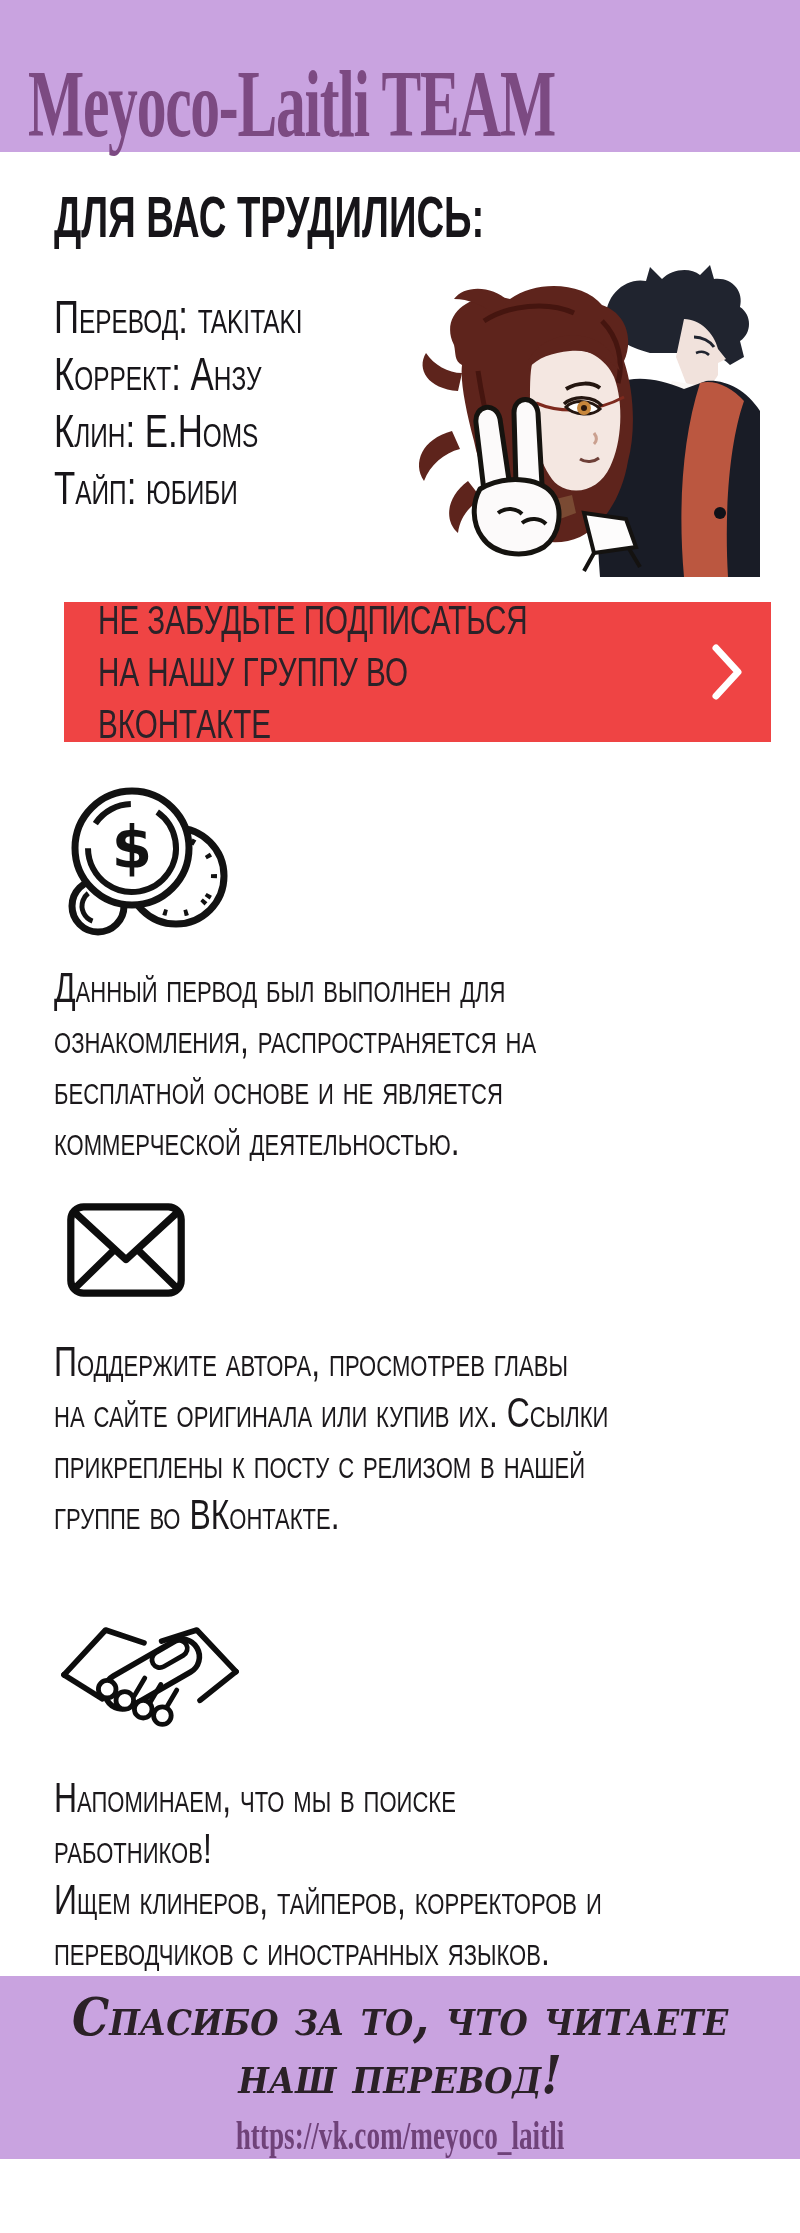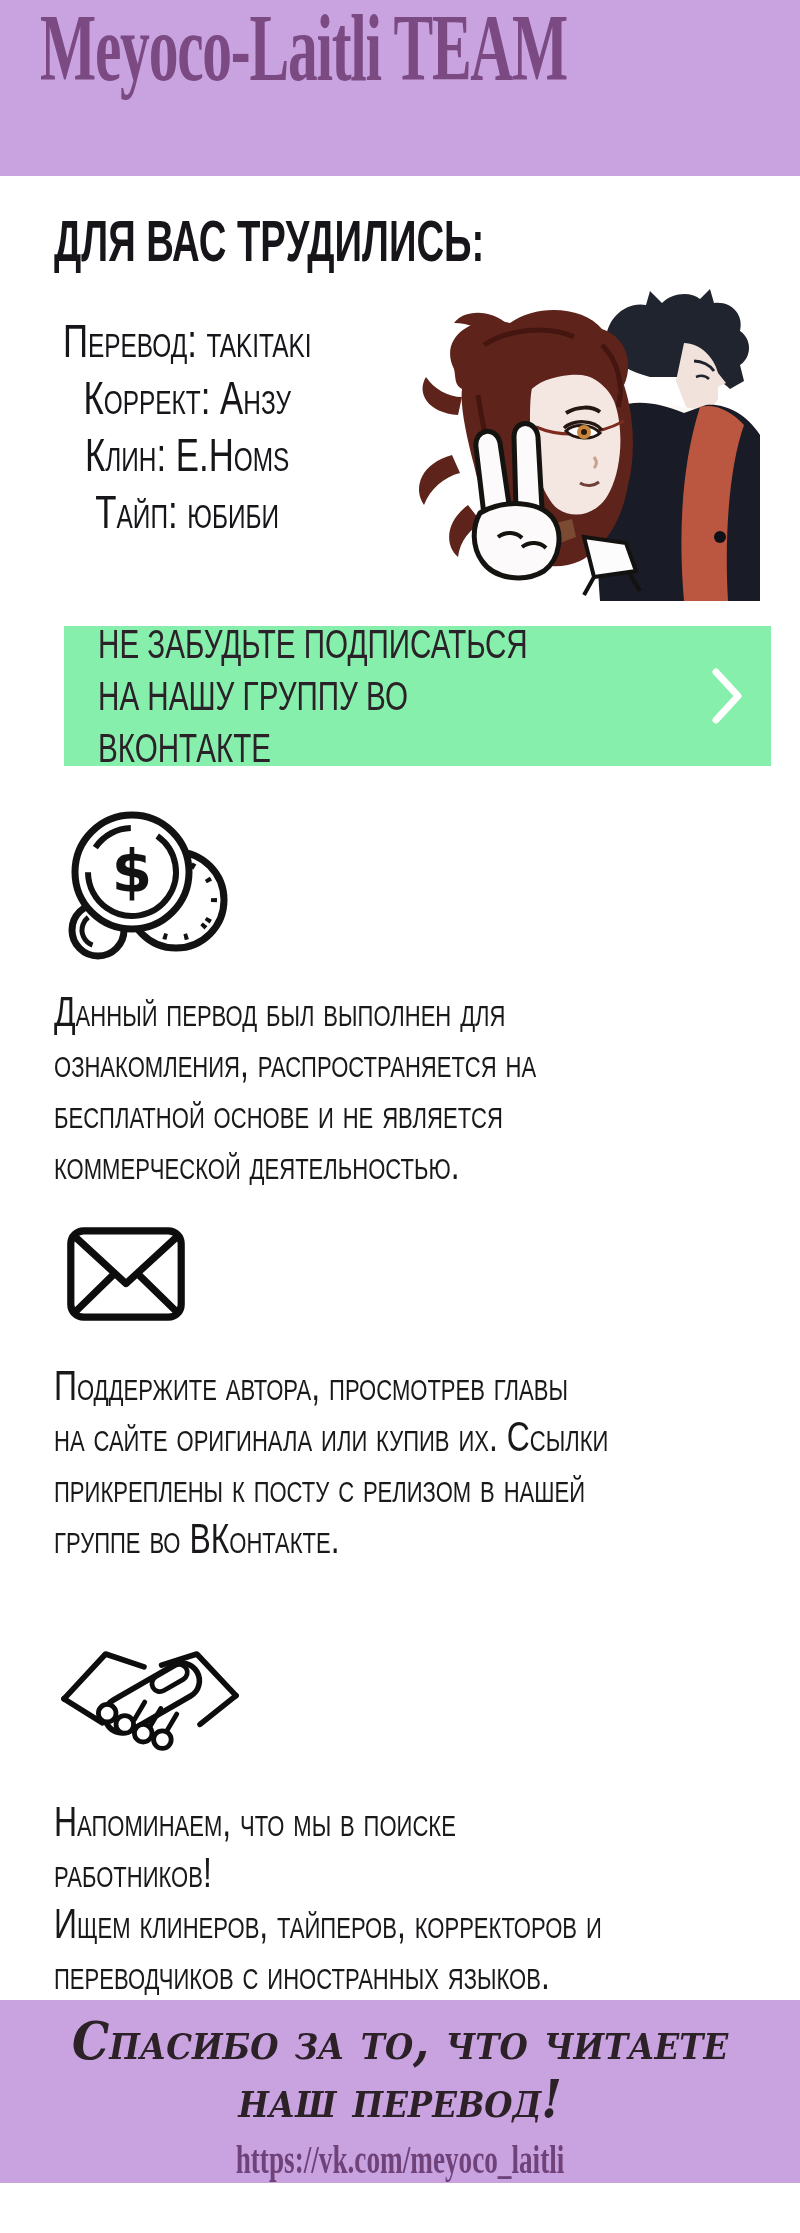--- a/index.html
+++ b/index.html
@@ -9,9 +9,9 @@
   }
   
   .header{
-    height:176px;background:#c9a3e0;box-sizing:border-box;
-    display:flex;align-items:flex-start;justify-content:space-between;
-    padding:0 34px 0 40px;
+    height:152px;background:#c9a3e0;box-sizing:border-box;
+    display:flex;align-items:flex-end;justify-content:space-between;
+    padding:0 34px 0 28px;
   }
   .title{
     font-family:"Liberation Serif", serif;font-weight:bold;

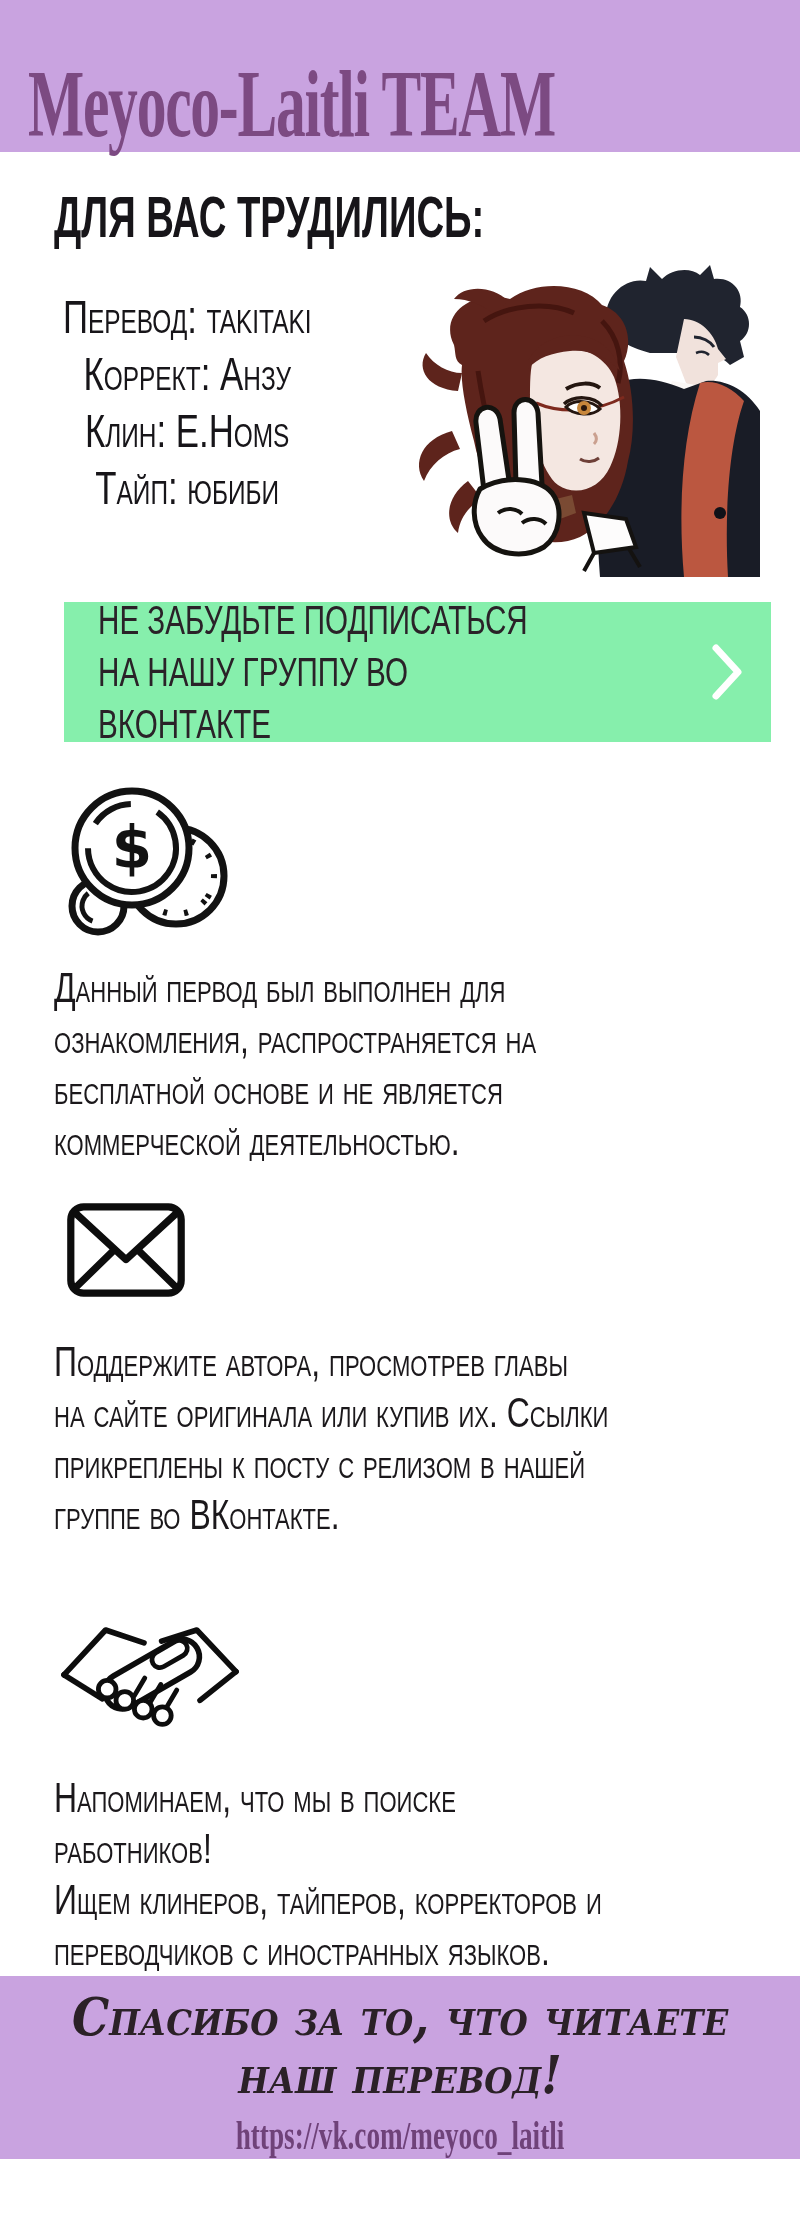--- a/index.html
+++ b/index.html
@@ -28,7 +28,7 @@
     margin:34px 0 0 38px;font-size:58px;line-height:62px;font-weight:600;
     color:#171519;transform:scaleX(0.66);
   }
-  .credits{margin:40px 0 0 38px;width:360px;text-align:center;}
+  .credits{margin:40px 0 0 38px;width:360px;}
   .credit-line{
     font-size:47px;line-height:57px;font-weight:500;color:#171519;
     transform:scaleX(0.74);white-space:nowrap;

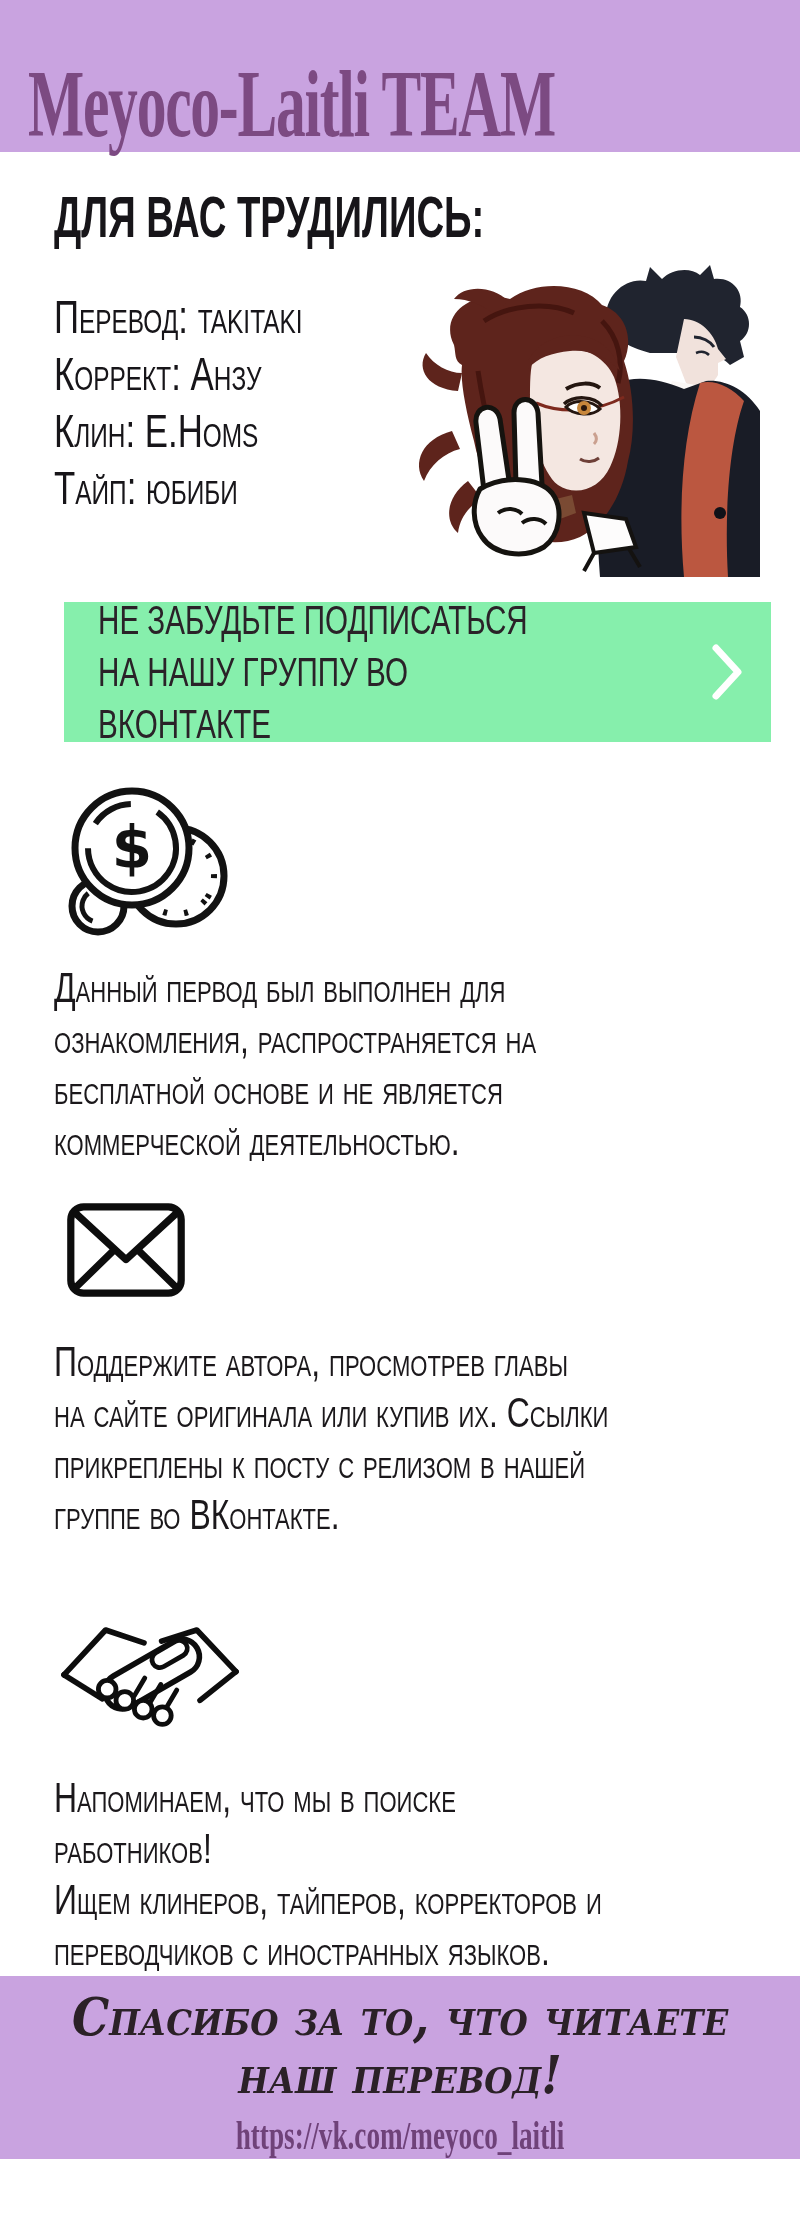--- a/index.html
+++ b/index.html
@@ -39,7 +39,7 @@
   }
   
   .banner{
-    margin:86px 0 0 48px;width:707px;height:140px;background:#86efac;
+    margin:86px 0 0 48px;width:707px;height:140px;background:#ef4444;
     box-sizing:border-box;display:flex;align-items:center;
     padding:0 26px 0 34px;cursor:pointer;
   }

